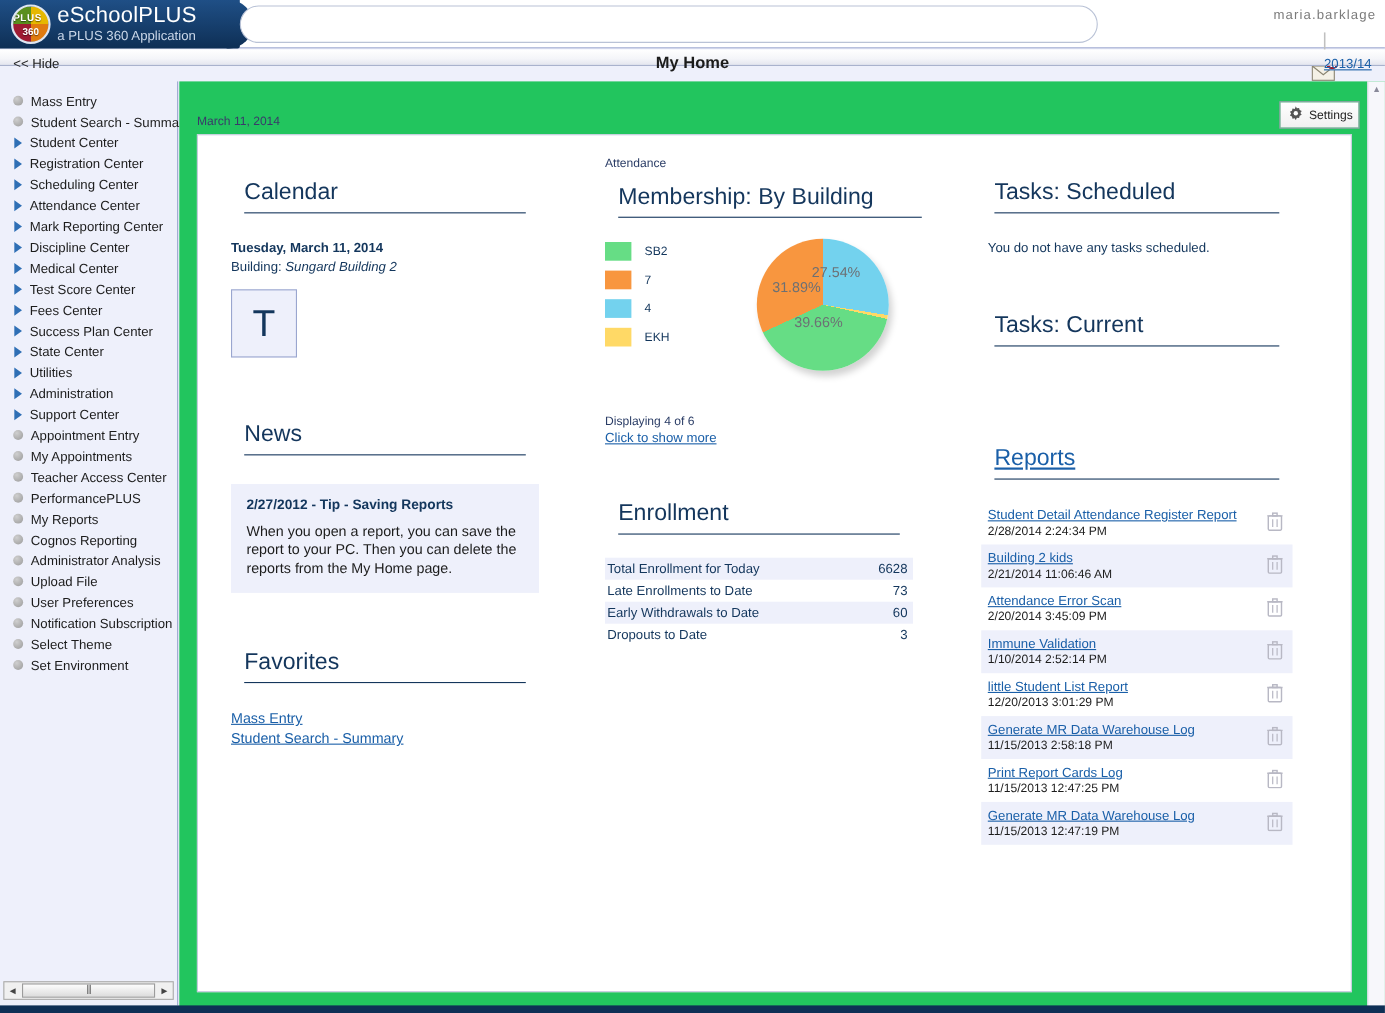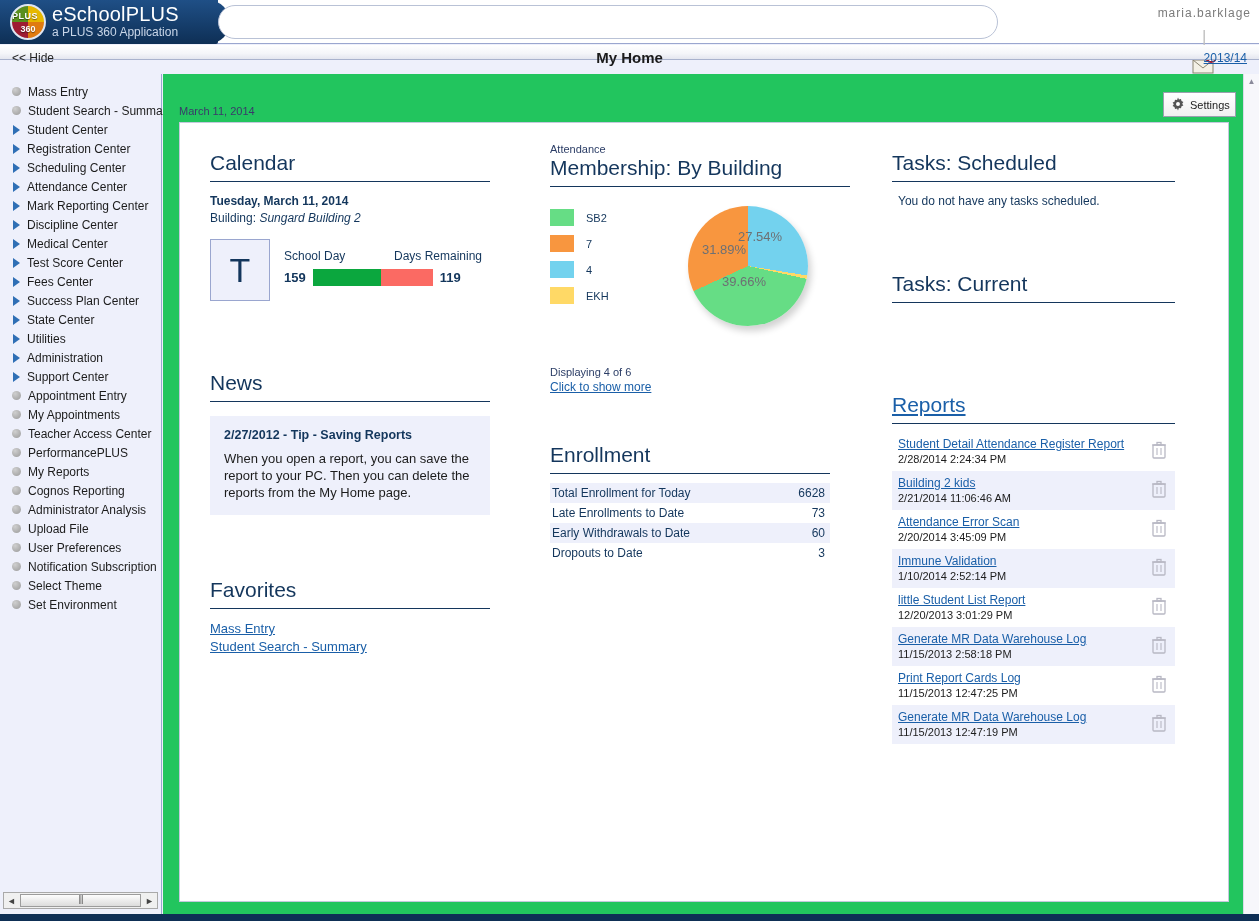--- a/index.html
+++ b/index.html
@@ -165,7 +165,7 @@
   .sec-title {
     font-size: 21px; color: #14365c; font-weight: normal;
     padding-bottom: 6px; border-bottom: 1px solid #14365c;
-    margin: 0;
+    margin: 12px;
   }
   .sec-title.linked {
     color: #1a5fa8; text-decoration: underline; cursor: pointer;

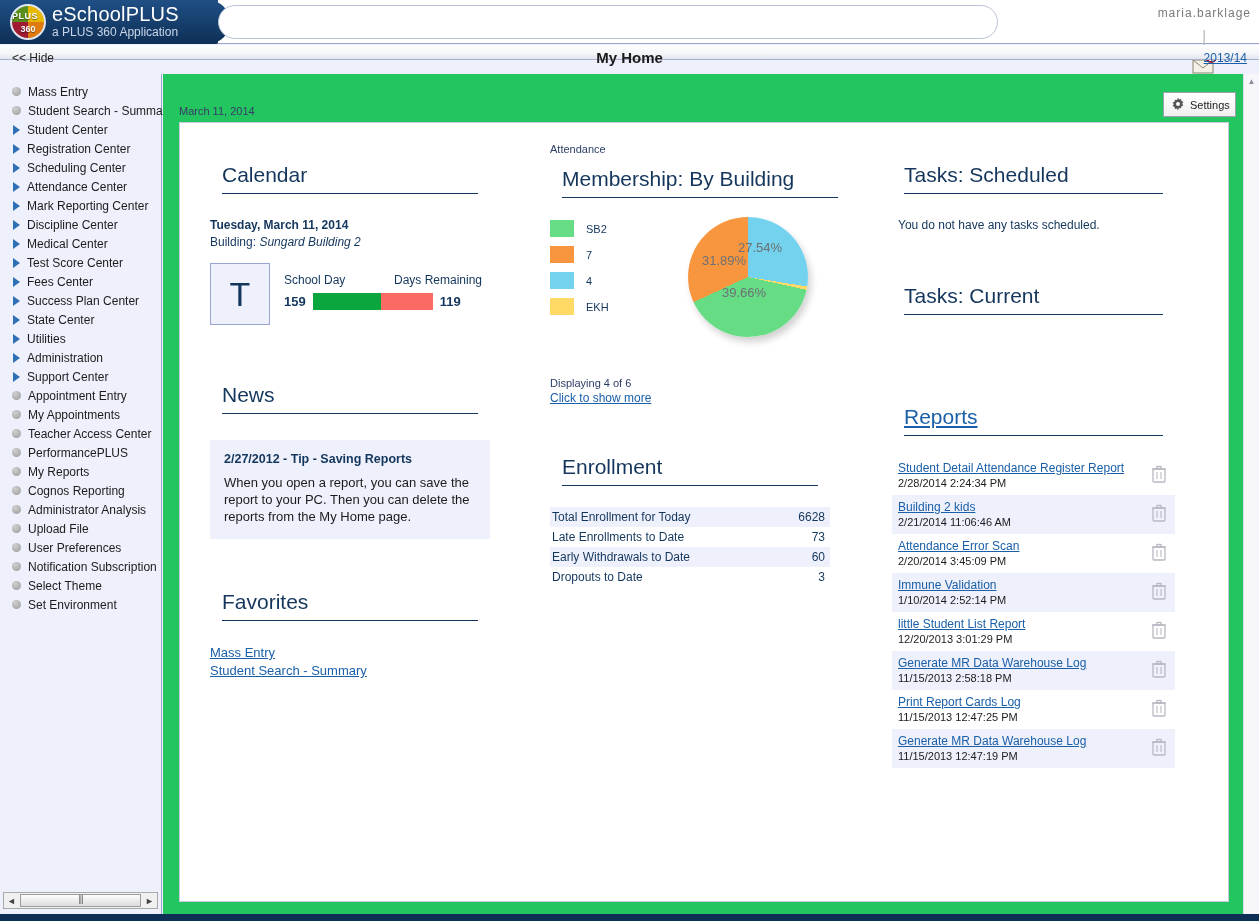--- a/index.html
+++ b/index.html
@@ -473,20 +473,6 @@
           </div>
           <div class="cal-row">
             <div class="day-box">T</div>
-            <div class="prog-wrap">
-              <div class="prog-labels">
-                <span class="lbl-a">School Day</span>
-                <span>Days Remaining</span>
-              </div>
-              <div class="prog-bar-row">
-                <span class="prog-num">159</span>
-                <span class="prog-bar">
-                  <span class="prog-green" style="width:57%"></span>
-                  <span class="prog-red" style="width:43%"></span>
-                </span>
-                <span class="prog-num">119</span>
-              </div>
-            </div>
           </div>
         </div>
       </div>

